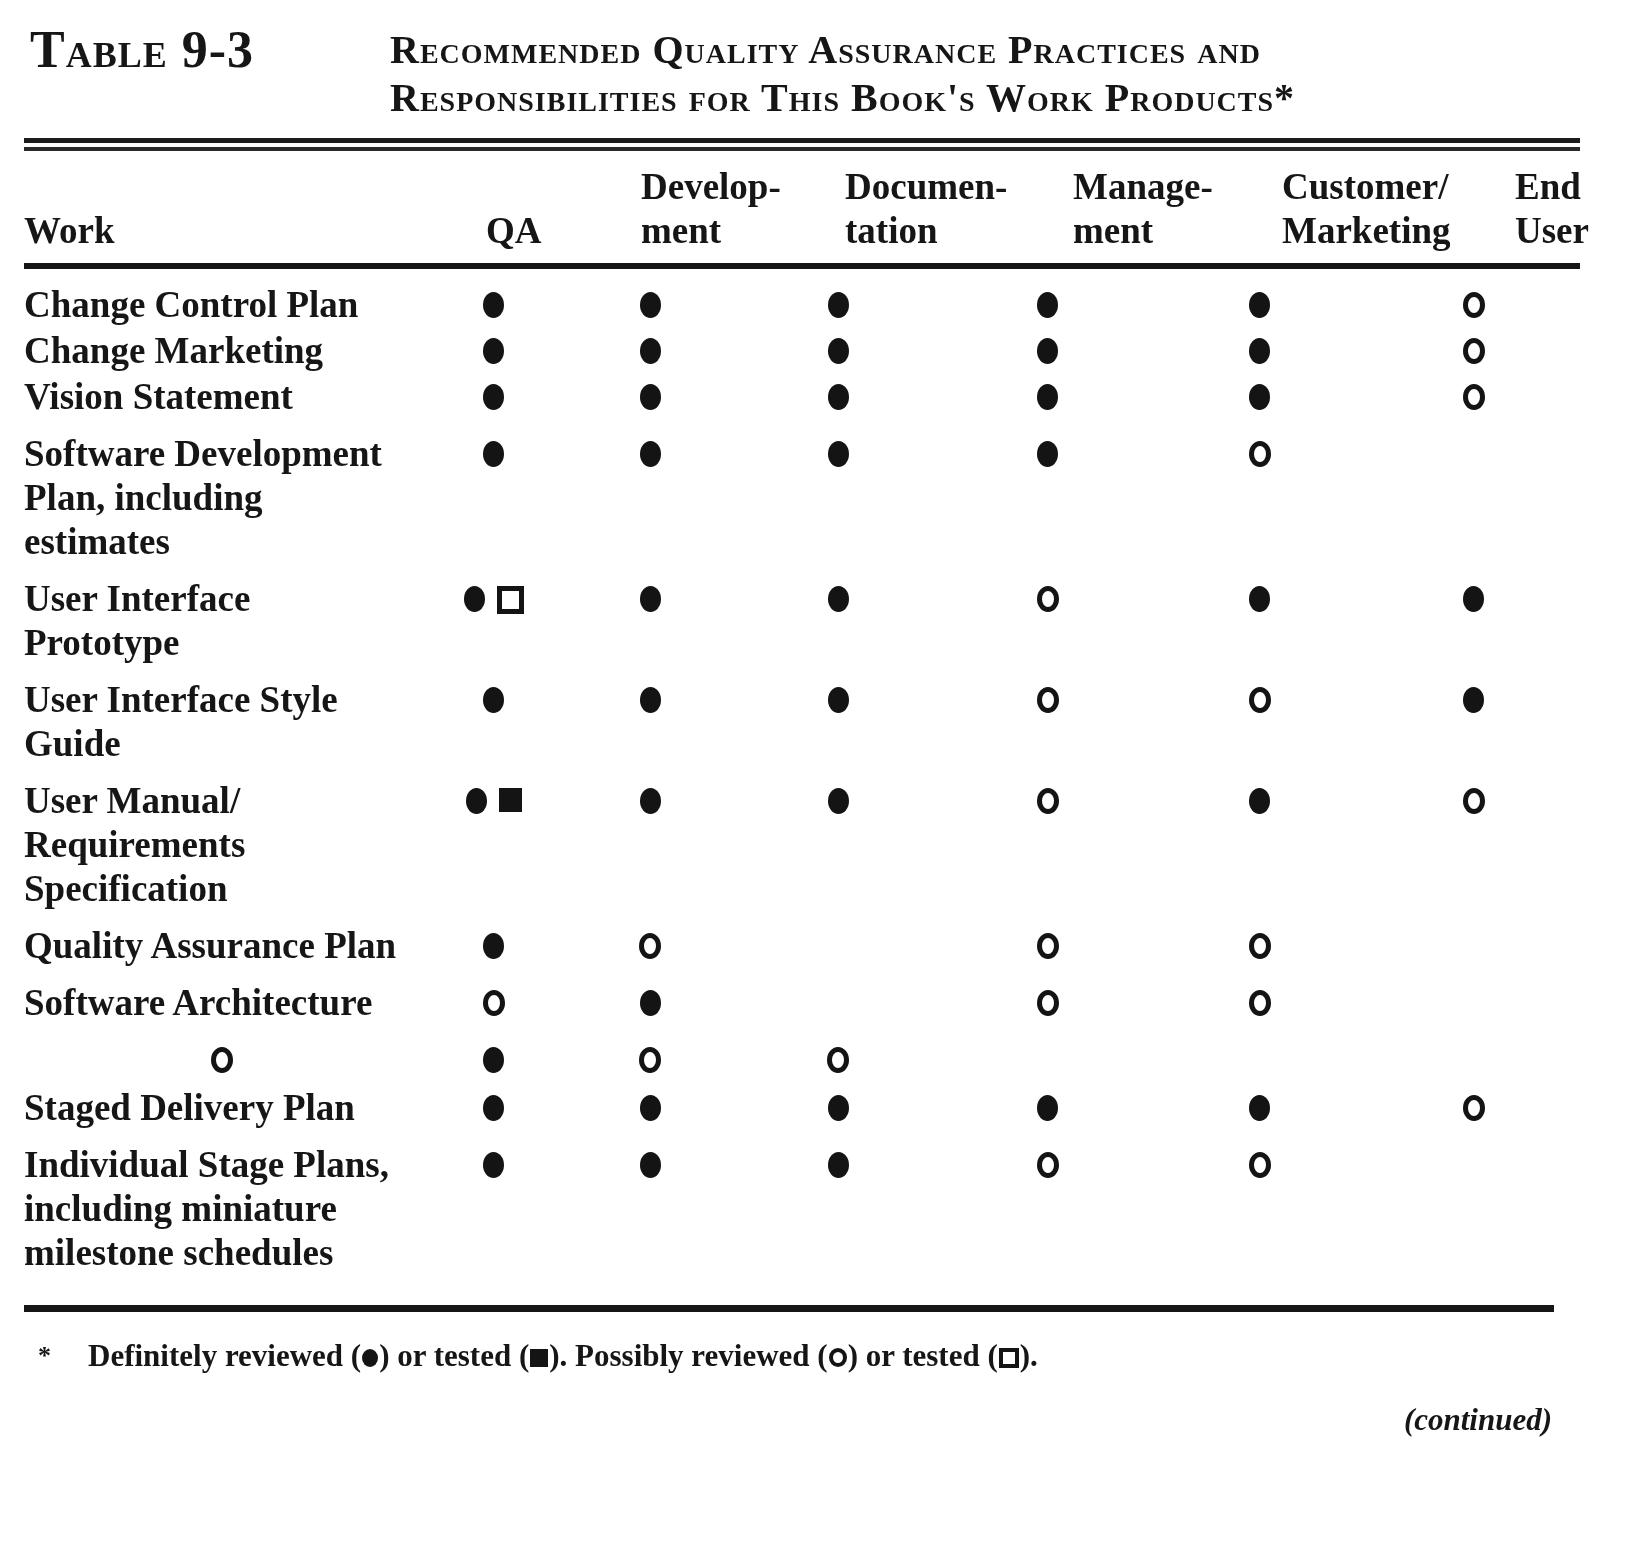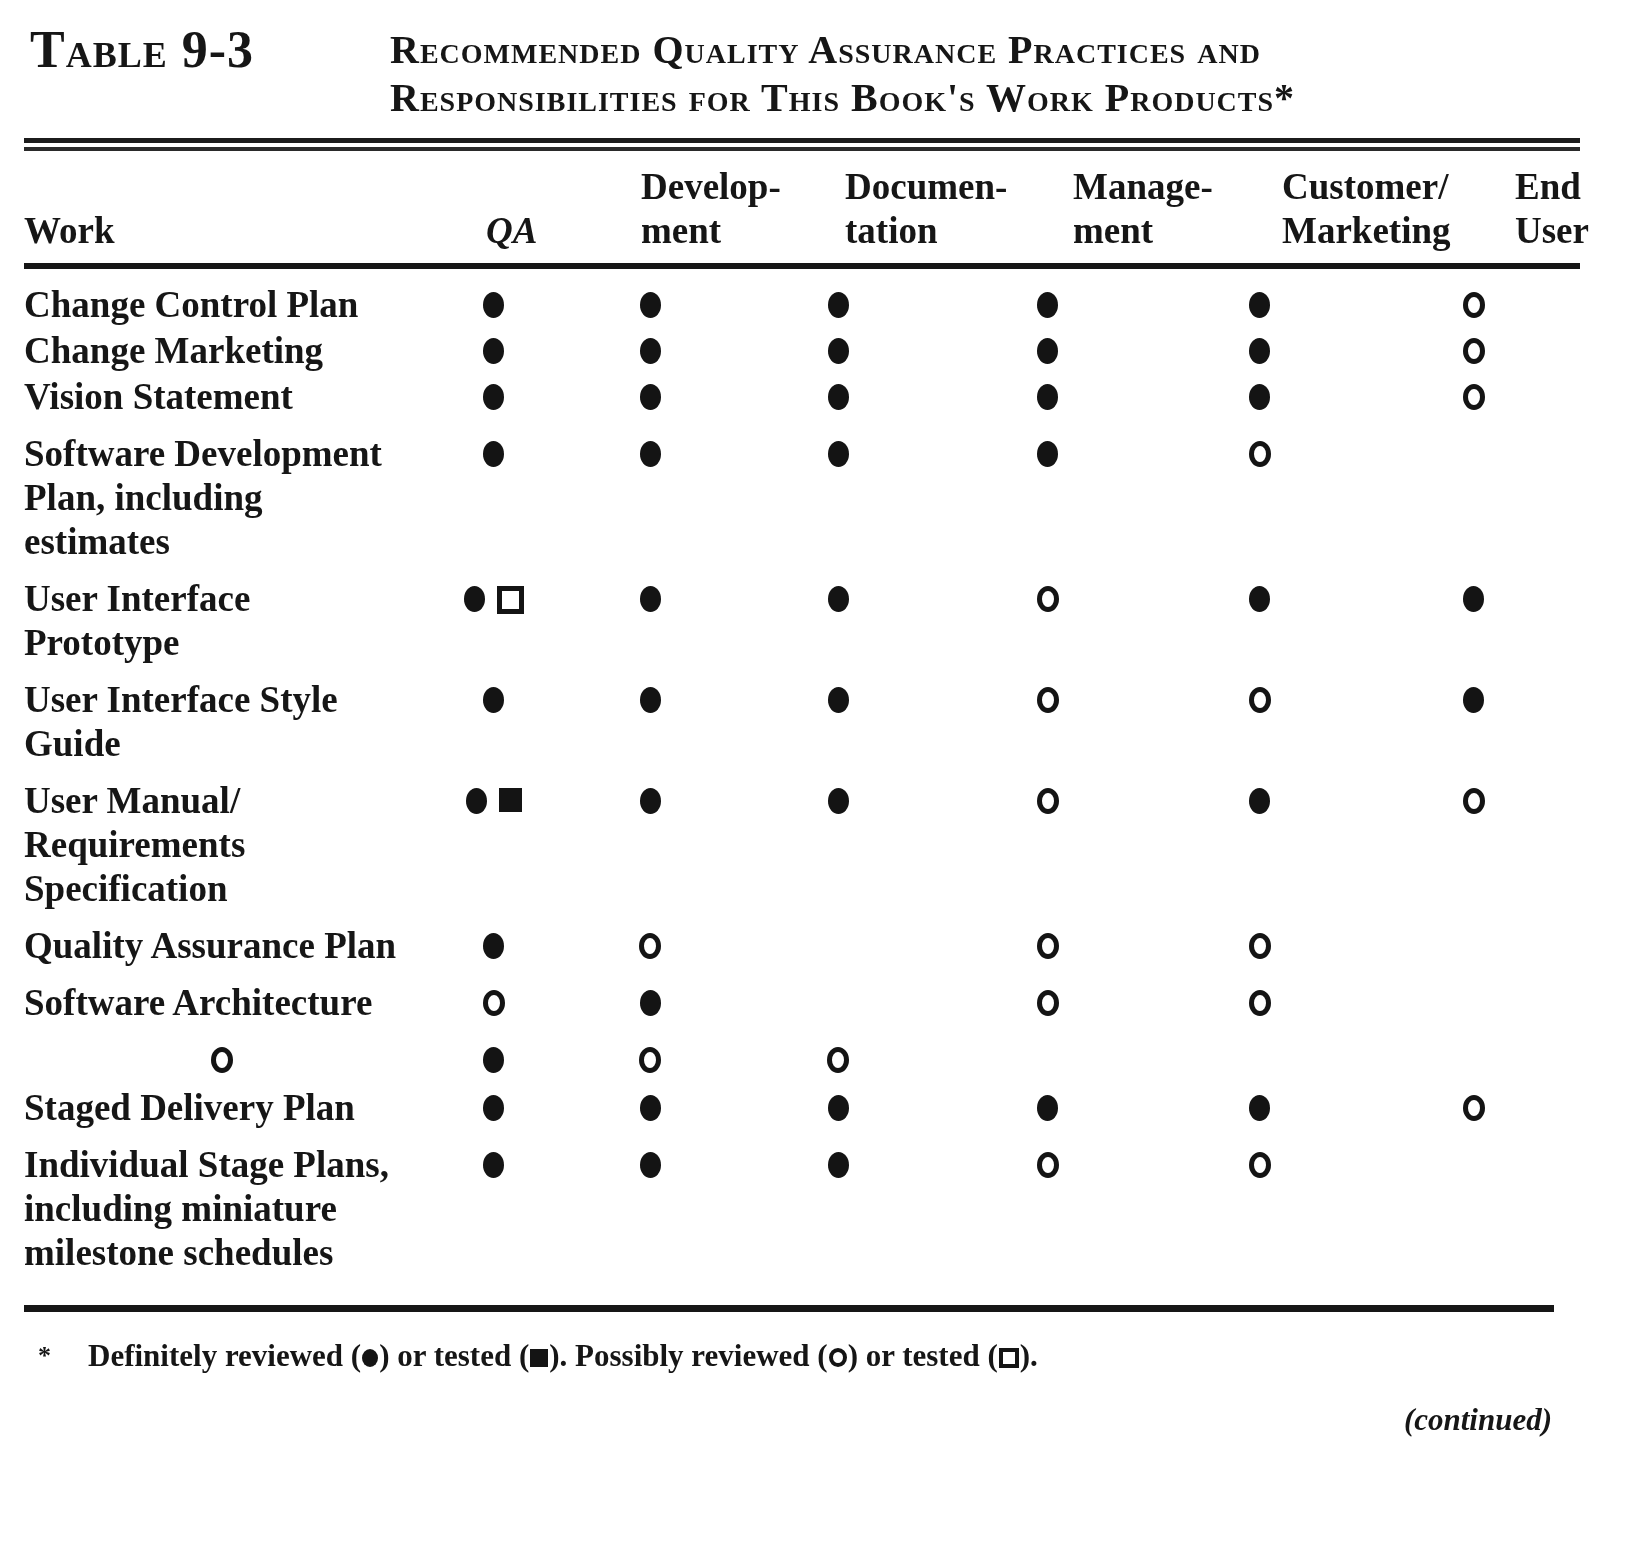--- a/index.html
+++ b/index.html
@@ -41,7 +41,7 @@
     font-weight:bold;font-size:37px;line-height:44px;
     text-align:left;
   }
-  .hcell.c1{padding-left:58px;font-style:italic;}
+  .hcell.c1{padding-left:58px;}
   .hcell.c2{padding-left:58px;}
   .hcell.c3{padding-left:88px;}
   .hcell.c4{padding-left:98px;}

